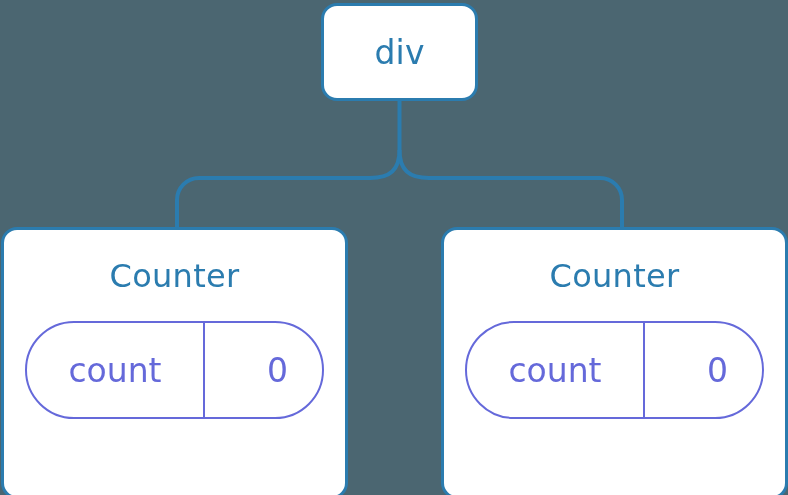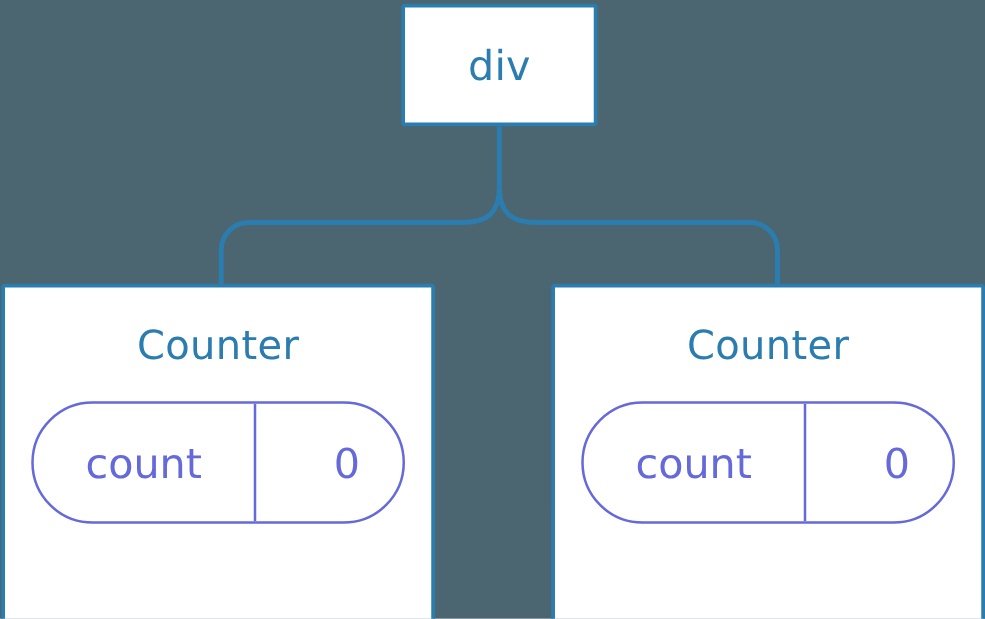--- a/index.html
+++ b/index.html
@@ -31,7 +31,7 @@
     position: absolute;
     background: #ffffff;
     border: 3px solid #2b7caf;
-    border-radius: 3px;
+    border-radius: 16px;
     box-sizing: border-box;
     display: flex;
     flex-direction: column;

